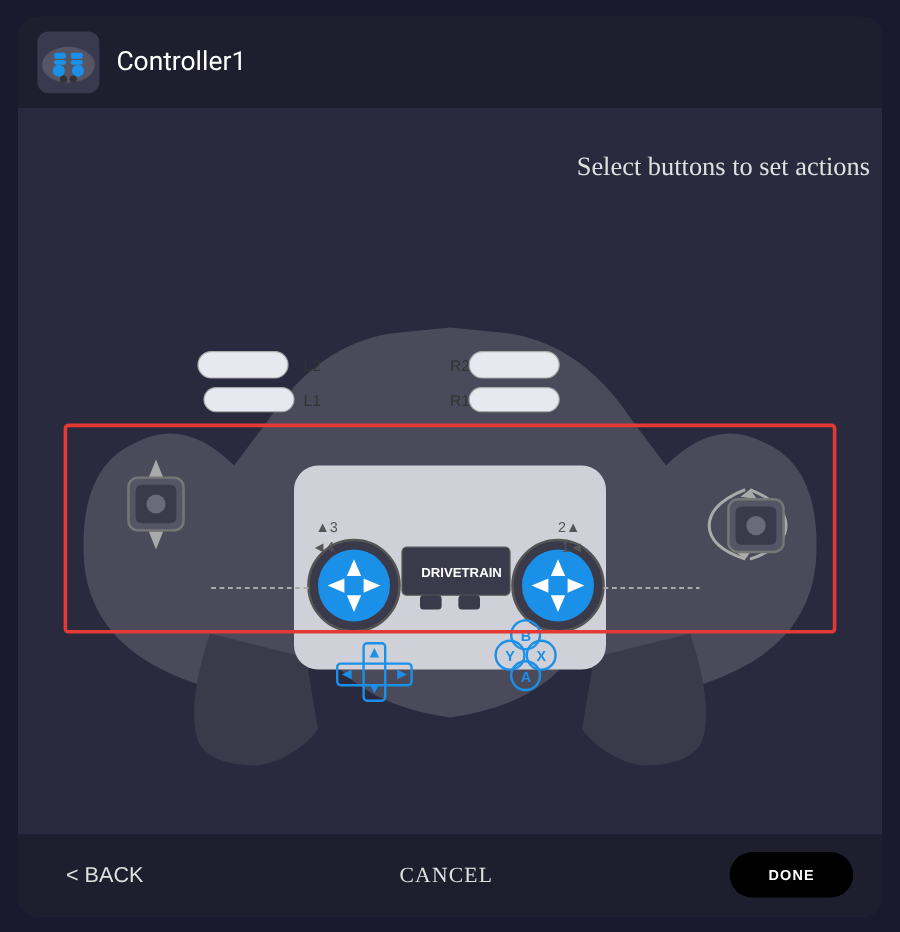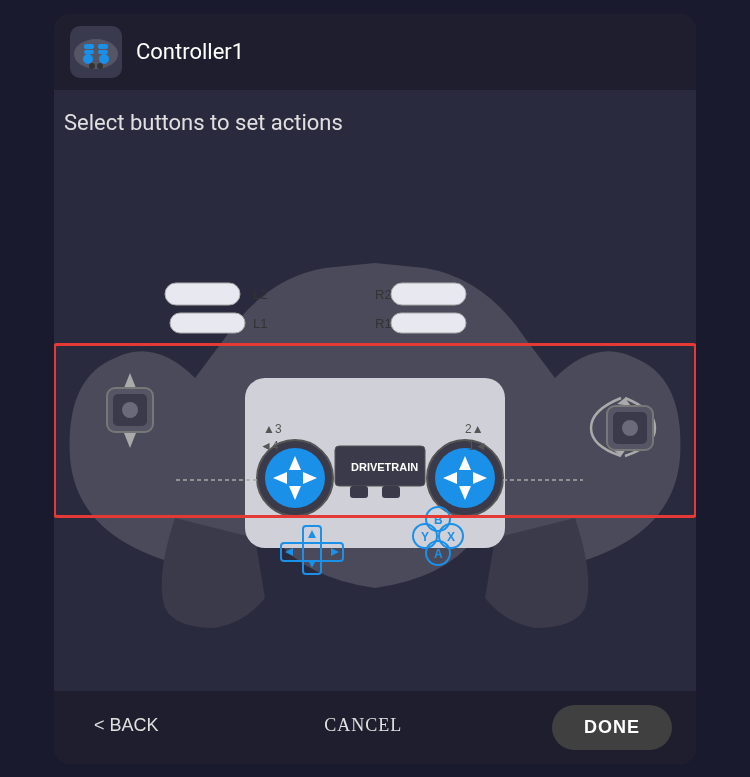--- a/index.html
+++ b/index.html
@@ -13,7 +13,7 @@
       font-family: 'Roboto', Arial, sans-serif;
     }
     .dialog {
-      width: 642px;
+      width: 720px;
       height: 750px;
       background: #2a2a3e;
       border-radius: 16px;

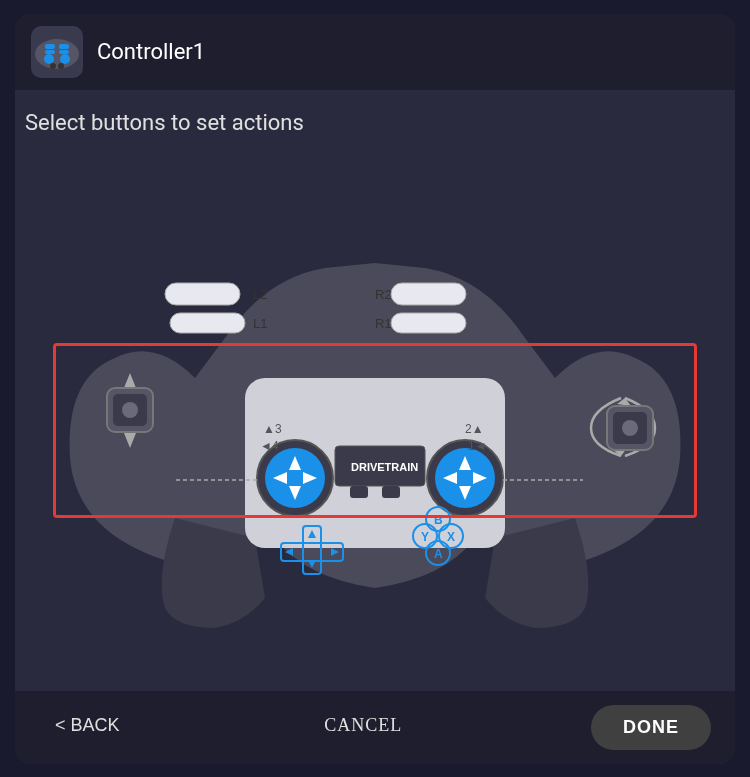--- a/index.html
+++ b/index.html
@@ -41,8 +41,9 @@
     }
     
     .title-area {
-      text-align: left;
-      padding: 20px 10px 10px;
+      text-align: right;
+      padding: 36px 10px 10px;
+      font-family: Liberation Serif, serif;
     }
     .title-text {
       color: #e0e0e0;

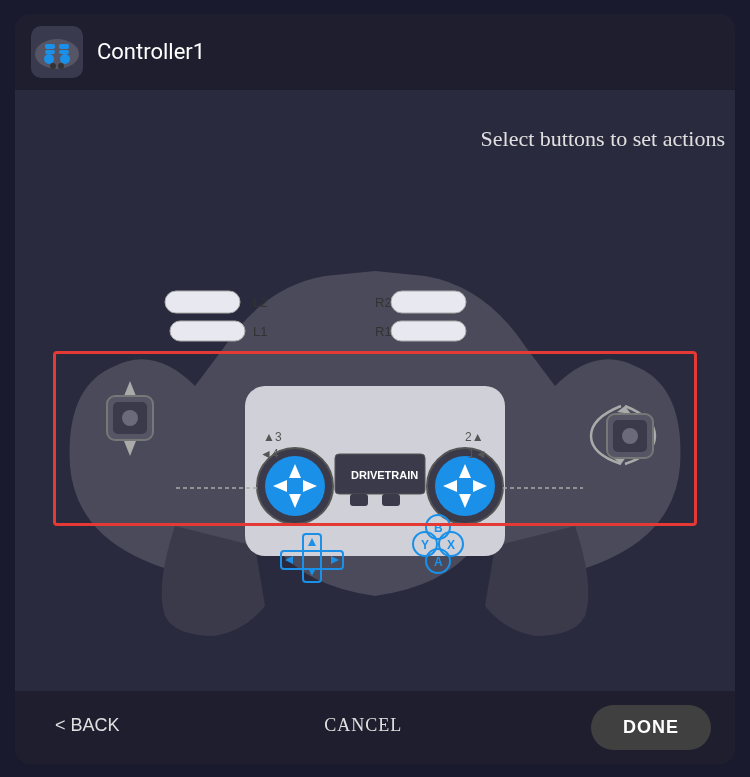--- a/index.html
+++ b/index.html
@@ -82,7 +82,7 @@
       background: #1e1e2e;
       padding: 14px 24px;
       display: flex;
-      align-items: flex-start;
+      align-items: center;
       justify-content: space-between;
     }
     .btn-back {

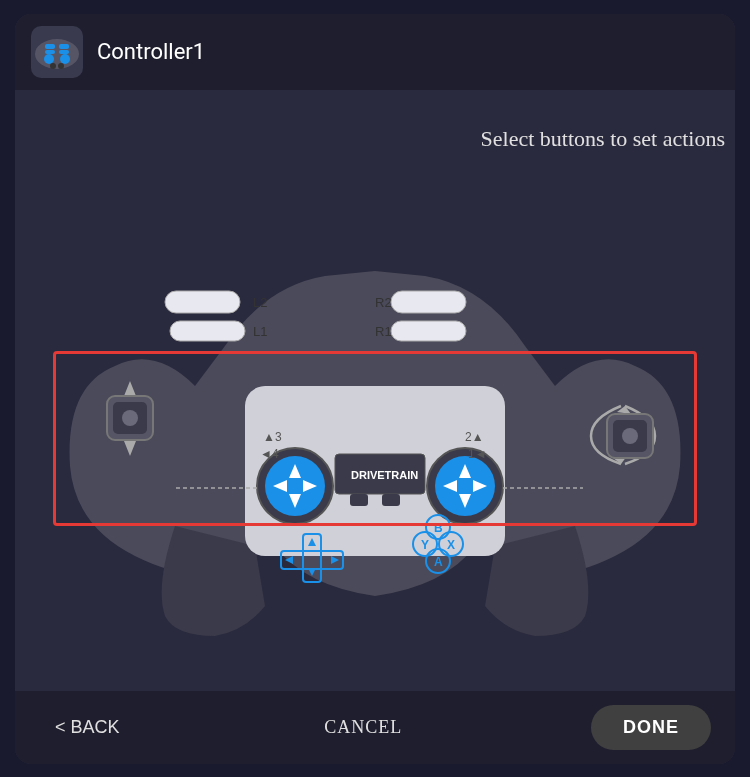--- a/index.html
+++ b/index.html
@@ -104,9 +104,9 @@
       font-family: Liberation Serif, serif;
     }
     .btn-done {
-      background: #404040;
+      background: #000000;
       color: #ffffff;
-      font-size: 18px;
+      font-size: 12px;
       font-weight: 600;
       border: none;
       border-radius: 24px;

